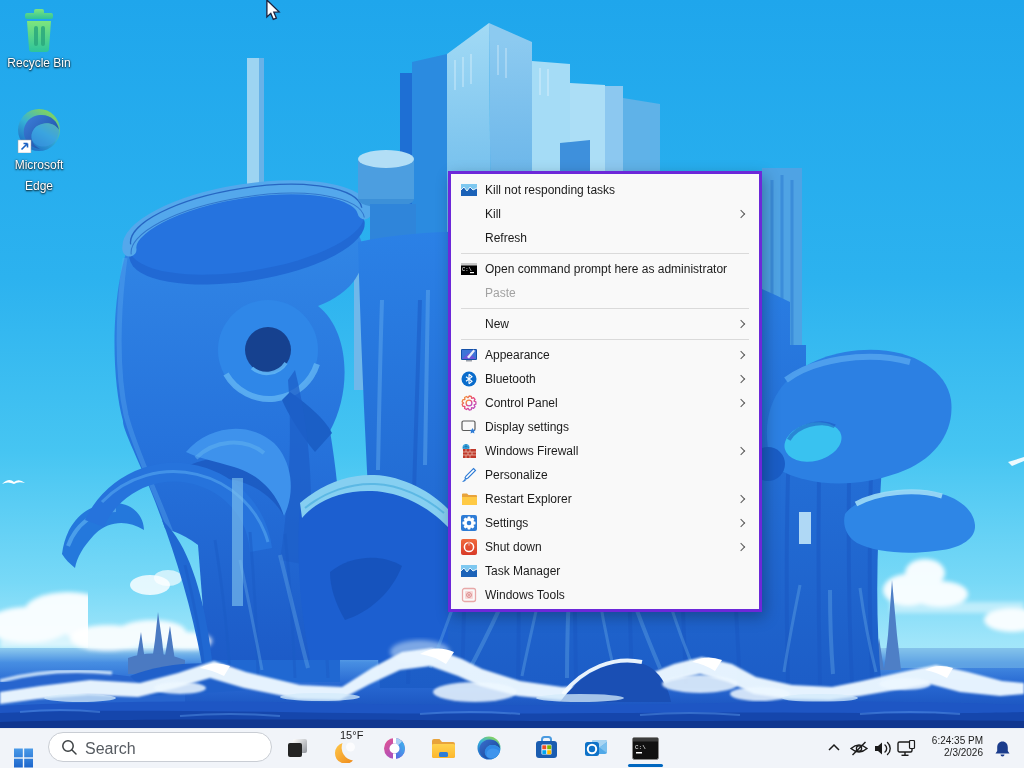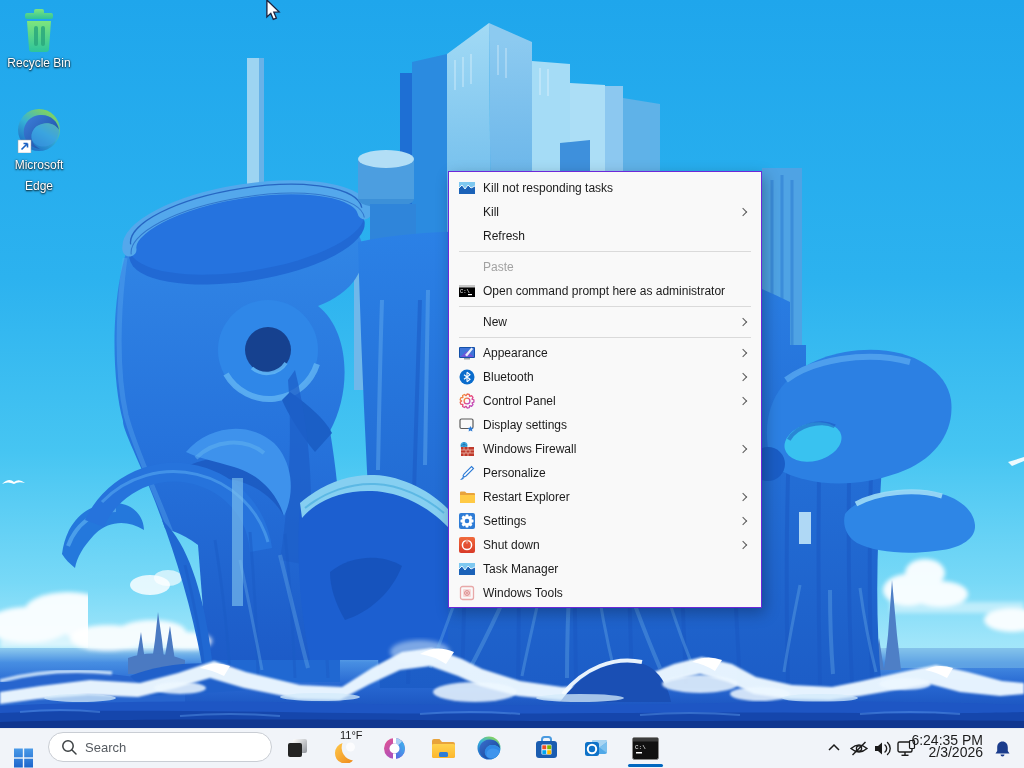--- a/index.html
+++ b/index.html
@@ -6,7 +6,7 @@
 #screen{position:relative;width:1024px;height:768px;background:#0f766e;border-radius:29px;}
 #wall{position:absolute;left:0;top:0;}
 .dicon{position:absolute;text-align:center;color:#fff;font-size:12px;text-shadow:0 1px 2px rgba(0,0,0,.9),0 0 2px rgba(0,0,0,.7);}
-#menu{position:absolute;left:448px;top:171px;width:314px;box-sizing:border-box;background:#f9f9f9;border:1px solid #6d28d9;box-shadow:3px 5px 14px rgba(0,0,0,.28);padding:4px 0 2px 0;}
+#menu{position:absolute;left:448px;top:171px;width:314px;box-sizing:border-box;background:#f9f9f9;border:3px solid #6d28d9;box-shadow:3px 5px 14px rgba(0,0,0,.28);padding:4px 0 2px 0;}
 .mi{height:24px;line-height:24px;position:relative;padding-left:34px;font-size:12px;color:#1b1b1b;white-space:nowrap;}
 .mi.gray{color:#a2a2a2;}
 .mi .ic{position:absolute;left:10px;top:4px;width:16px;height:16px;}

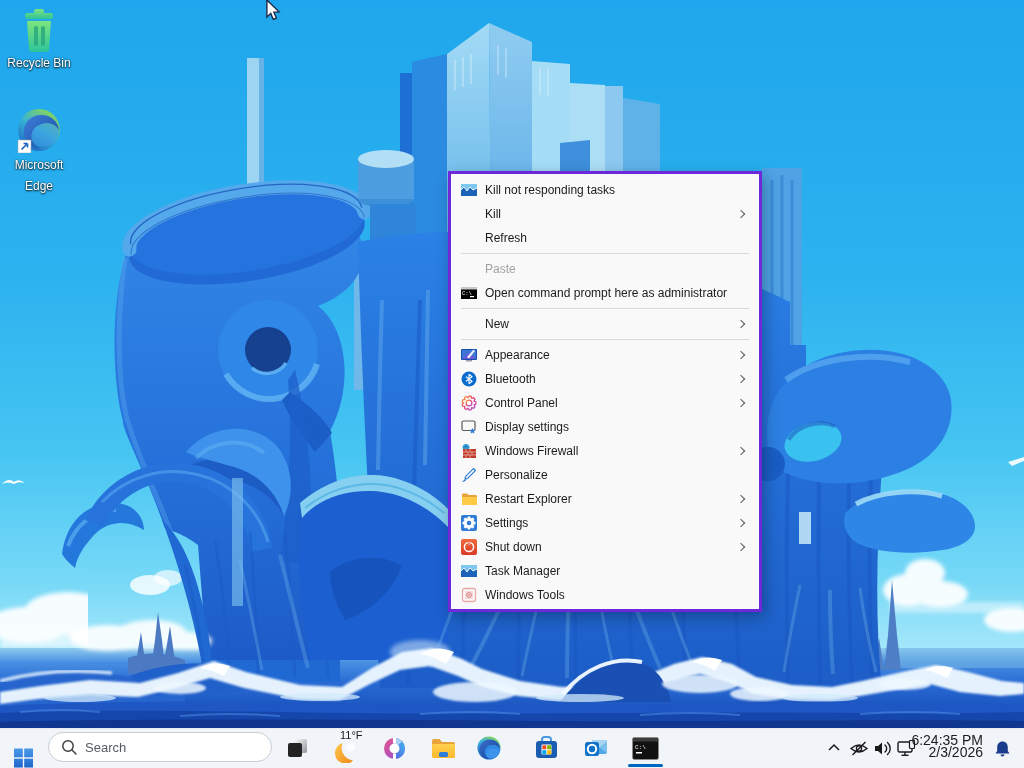--- a/index.html
+++ b/index.html
@@ -302,13 +302,13 @@
 <div class="mi arr">Kill</div>
 <div class="mi">Refresh</div>
 <div class="sep"></div>
-<div class="mi gray">Paste</div>
 <div class="mi"><span class="ic"><svg width="16" height="16" viewBox="0 0 16 16">
             <rect x="0" y="2" width="16" height="12" fill="#000"></rect>
             <rect x="0" y="2" width="16" height="2.5" fill="#c8c8c8"></rect>
             <text x="1" y="9.5" font-size="5.5" fill="#fff" font-family="Liberation Mono">C:\</text>
             <rect x="9" y="11" width="4" height="1.2" fill="#fff"></rect>
           </svg></span>Open command prompt here as administrator</div>
+<div class="mi gray">Paste</div>
 <div class="sep"></div>
 <div class="mi arr">New</div>
 <div class="sep"></div>

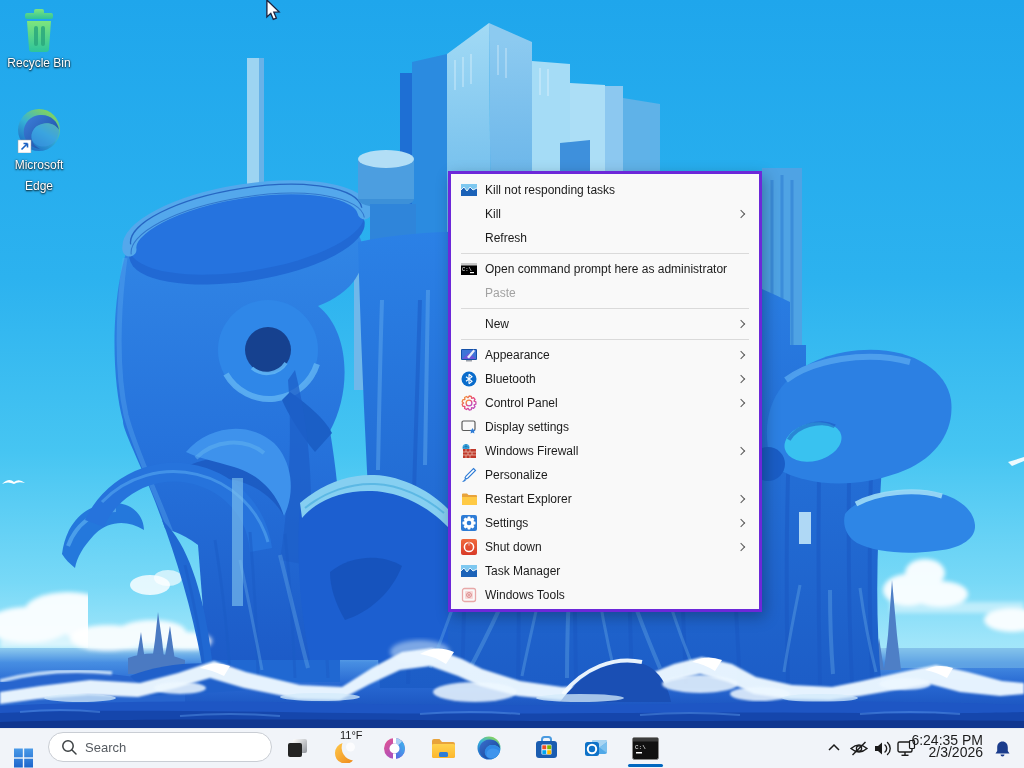--- a/index.html
+++ b/index.html
@@ -391,7 +391,7 @@
 <rect x="6" y="1" width="14" height="14" rx="2" fill="url(#tvg)"></rect>
 <rect x="1" y="5" width="14" height="14" rx="2" fill="#232323"></rect>
 </svg>
-<div style="position:absolute;left:340px;top:729px;font-size:11px;color:#1b1b1b;">11°F</div>
+<div style="position:absolute;left:340px;top:729px;font-size:11px;color:#1b1b1b;">15°F</div>
 <svg style="position:absolute;left:333px;top:740px;" width="26" height="23" viewBox="0 0 26 23">
 <defs>
         <linearGradient id="sung" x1="0" y1="0" x2="1" y2="1">

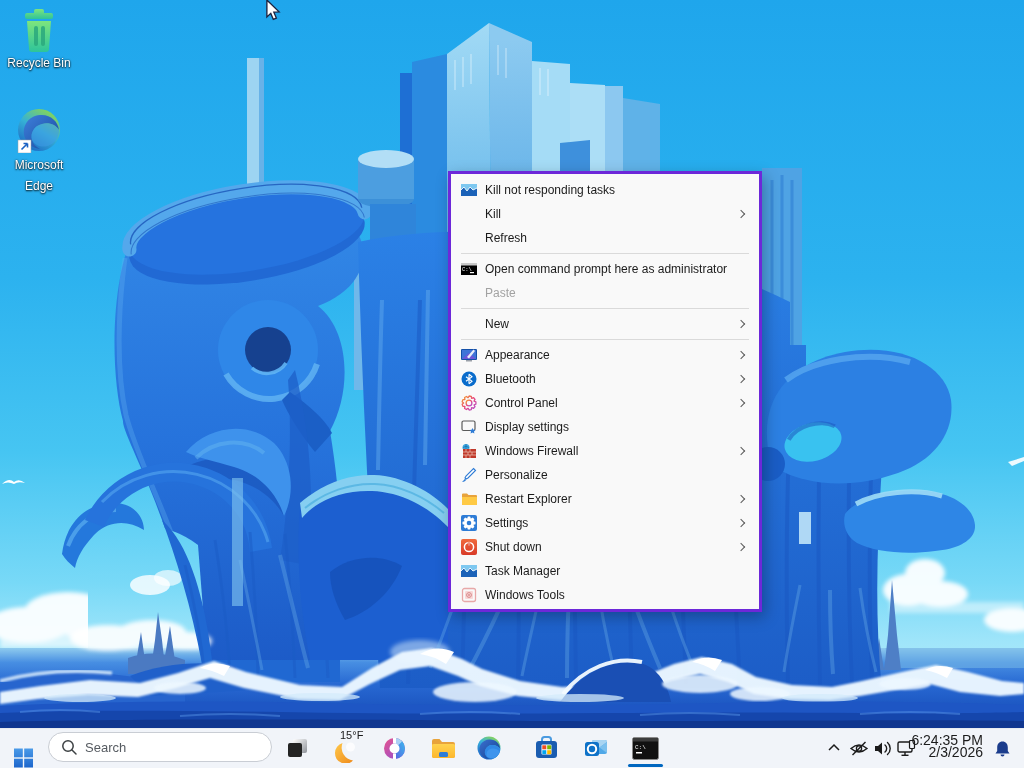--- a/index.html
+++ b/index.html
@@ -16,7 +16,7 @@
 .tb{position:absolute;top:0;height:40px;}
 #clock{position:absolute;right:41px;top:735px;text-align:right;font-size:14px;color:#1b1b1b;line-height:11.5px;}
 #searchbox{position:absolute;left:48px;top:732px;width:224px;height:30px;background:#fff;border:1px solid #c9cdd4;border-radius:16px;box-sizing:border-box;}
-#searchbox span{position:absolute;left:36px;top:7px;font-size:13px;color:#565b61;}
+#searchbox span{position:absolute;left:36px;top:7px;font-size:16px;color:#565b61;}
 </style>
 </head>
 <body>

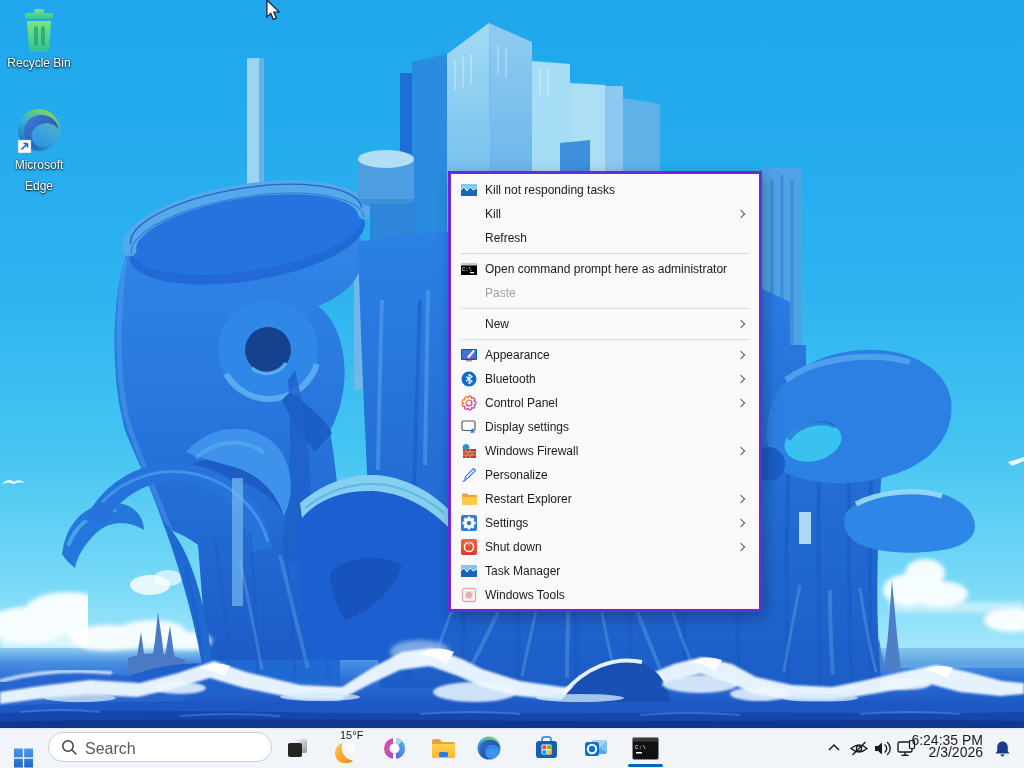--- a/index.html
+++ b/index.html
@@ -14,7 +14,7 @@
 .sep{height:1px;background:#dadada;margin:3px 10px;}
 #taskbar{position:absolute;left:0;top:728px;width:1024px;height:40px;background:#f1f4f9;border-top:1px solid #e8ebf0;box-sizing:border-box;}
 .tb{position:absolute;top:0;height:40px;}
-#clock{position:absolute;right:41px;top:735px;text-align:right;font-size:14px;color:#1b1b1b;line-height:11.5px;}
+#clock{position:absolute;right:41px;top:735px;text-align:right;font-size:10px;color:#1b1b1b;line-height:11.5px;}
 #searchbox{position:absolute;left:48px;top:732px;width:224px;height:30px;background:#fff;border:1px solid #c9cdd4;border-radius:16px;box-sizing:border-box;}
 #searchbox span{position:absolute;left:36px;top:7px;font-size:16px;color:#565b61;}
 </style>

